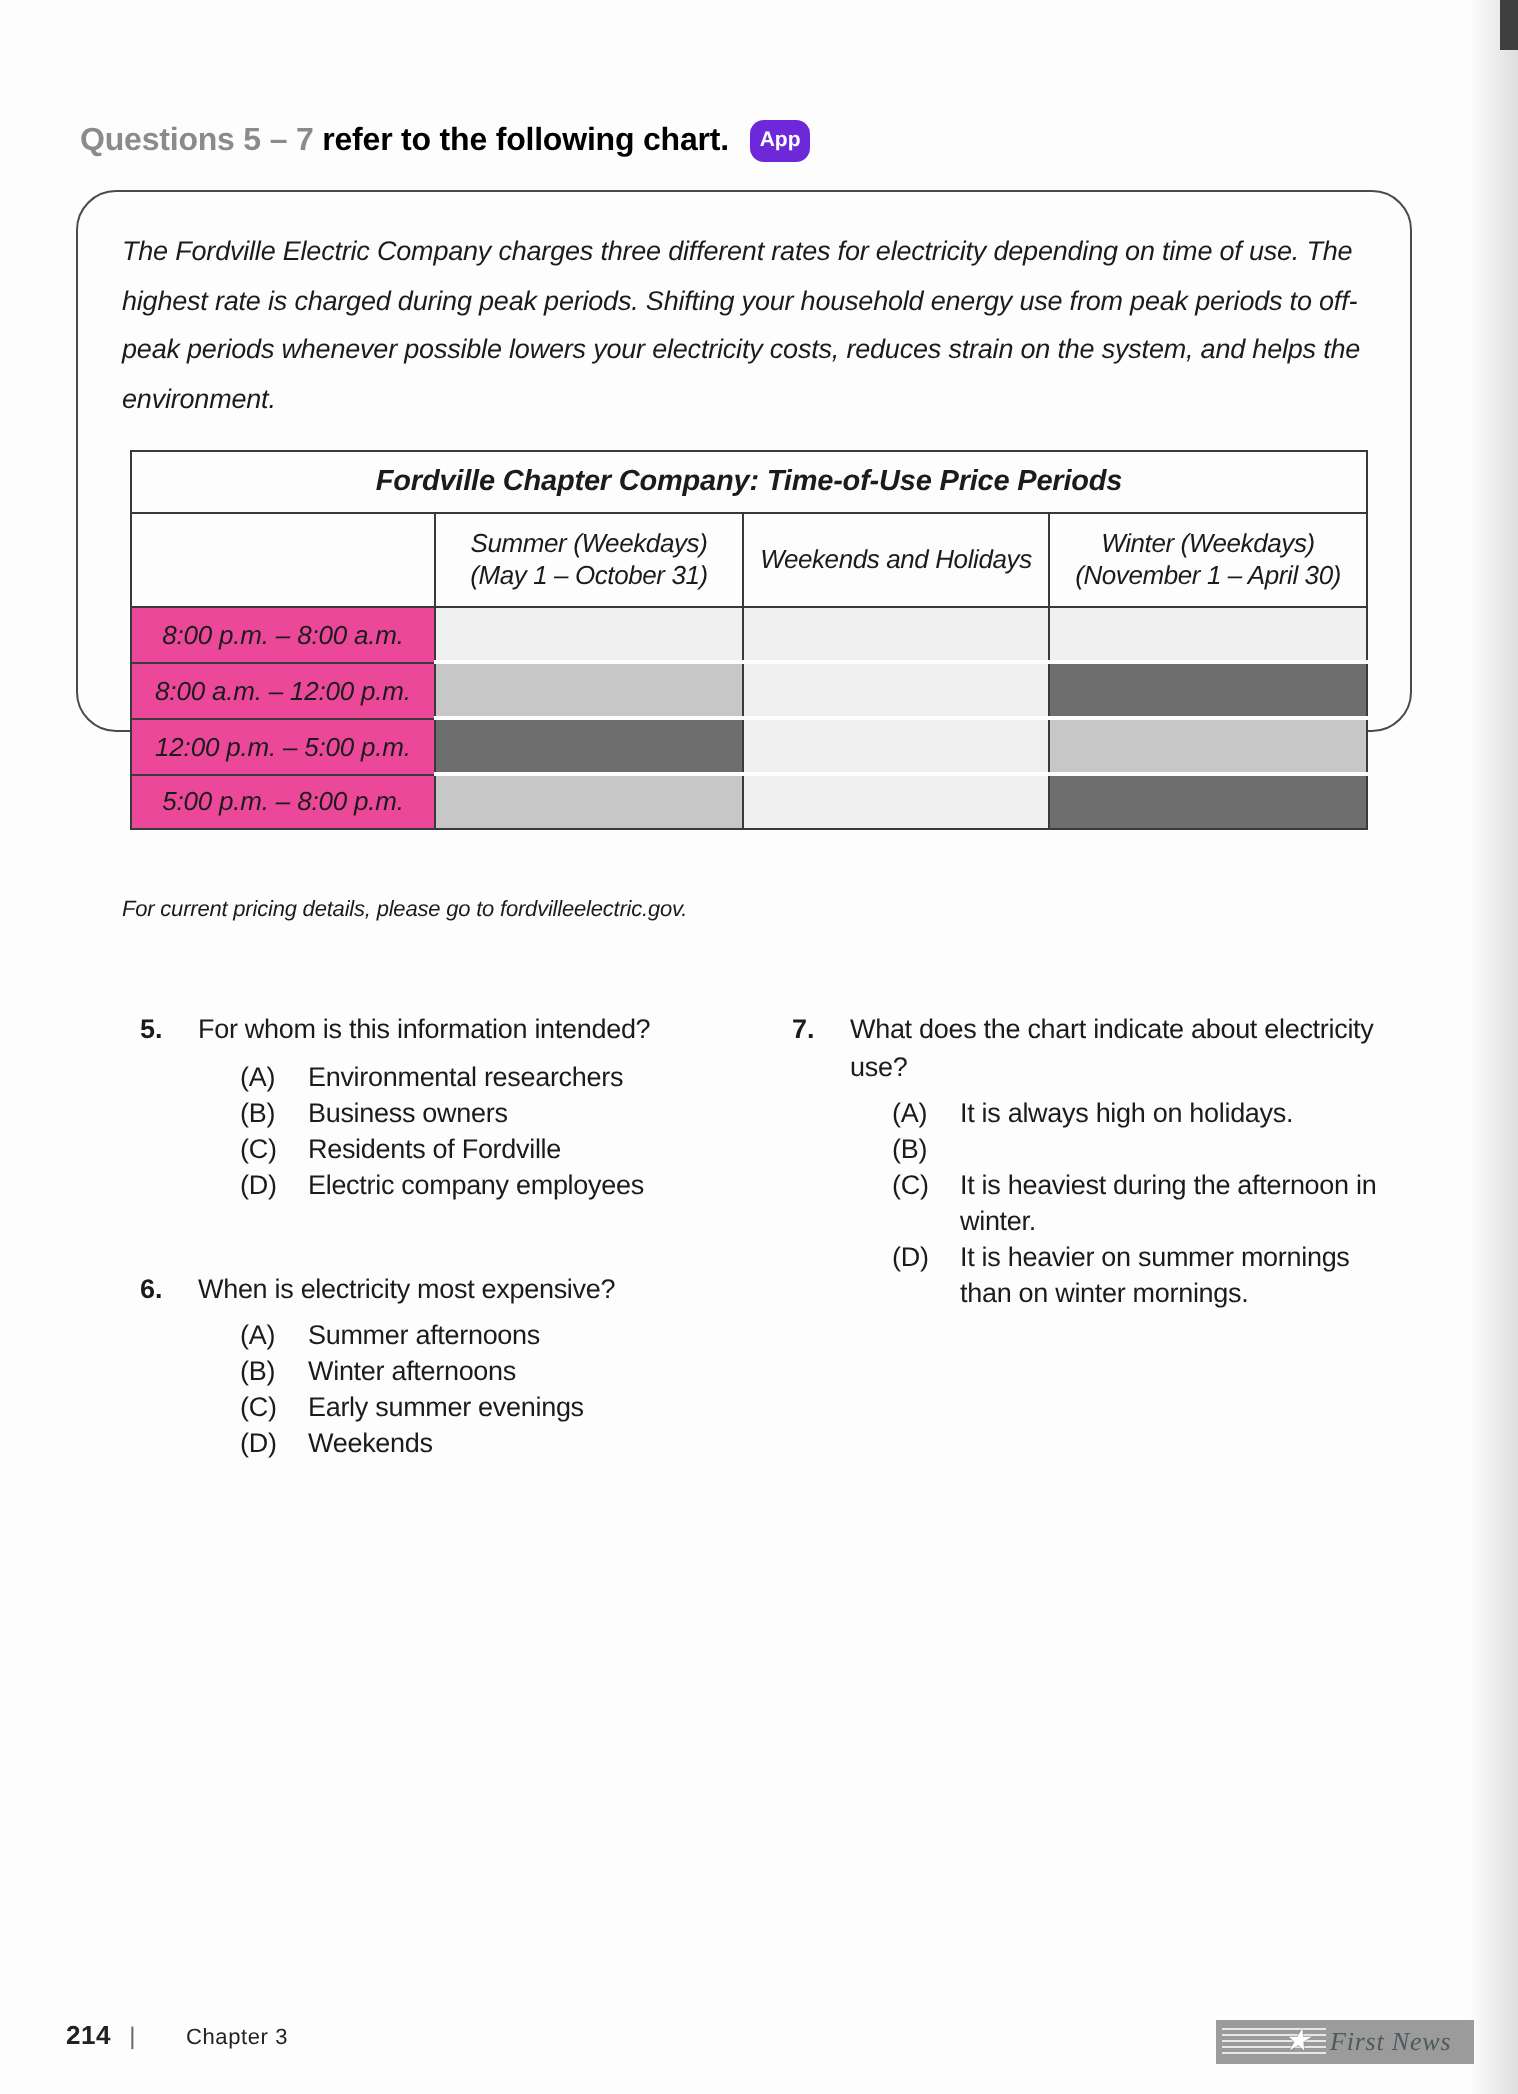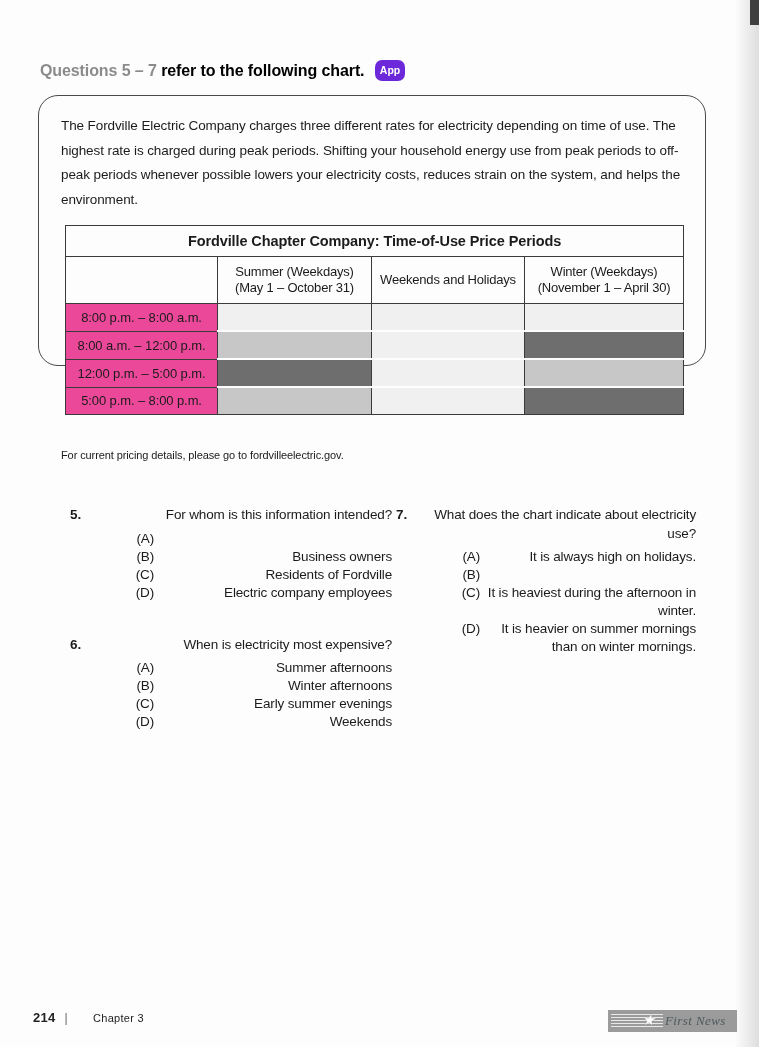--- a/index.html
+++ b/index.html
@@ -24,7 +24,7 @@
 
   
   .chart-box { position:absolute; left:38px; top:95px; width:668px; height:271px; box-sizing:border-box;
-    border:1.5px solid #4a4a4a; border-radius:20px; padding:18px 22px; background:transparent; }
+    border:1.5px solid #4a4a4a; border-radius:20px; padding:18px 22px; background:transparent;font-style:italic; }
   .intro { font-size:13.5px; line-height:24.5px; letter-spacing:-0.1px; width:630px; }
 
   

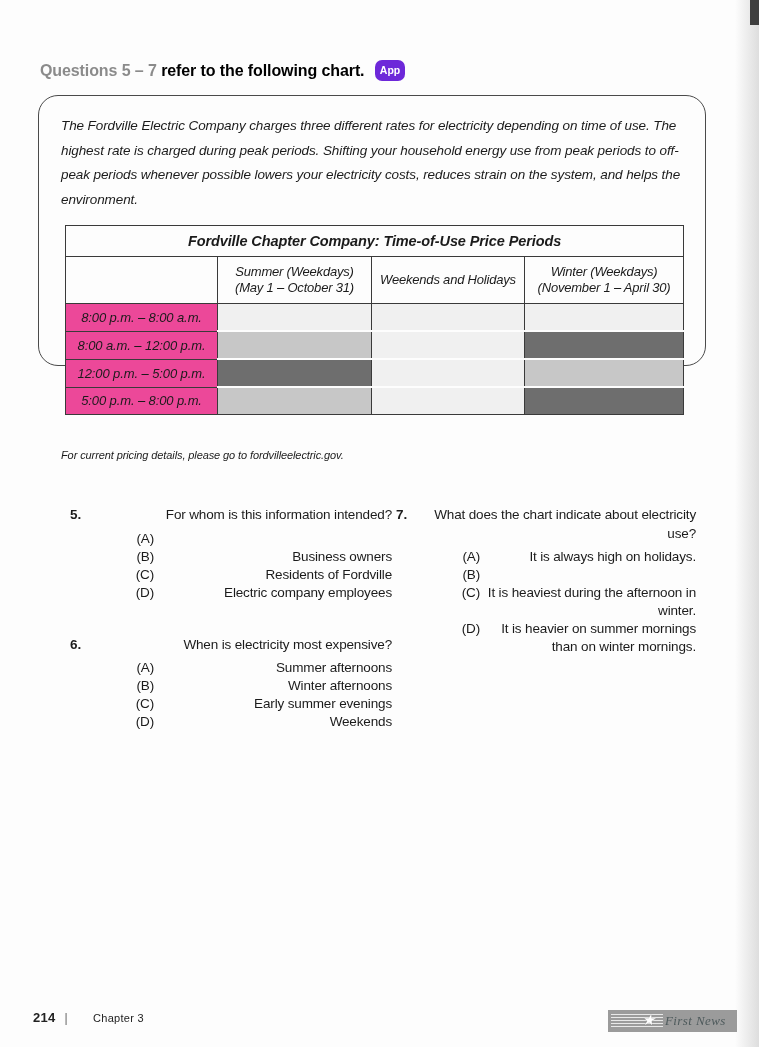--- a/index.html
+++ b/index.html
@@ -60,7 +60,7 @@
   .question { display:flex; }
   .q-gap { margin-top:34px; }
   .q-num { width:29px; flex-shrink:0; font-weight:bold; font-size:13.5px; line-height:18.5px; }
-  .q-body { flex:1;text-align:right; }
+  .q-body { flex:1; }
   .q-text { font-size:13.5px; line-height:18.5px; letter-spacing:-0.15px; }
   .choices { margin-top:5px; padding-left:21px; }
   .choice { display:flex; font-size:13.5px; line-height:18px; letter-spacing:-0.15px; }

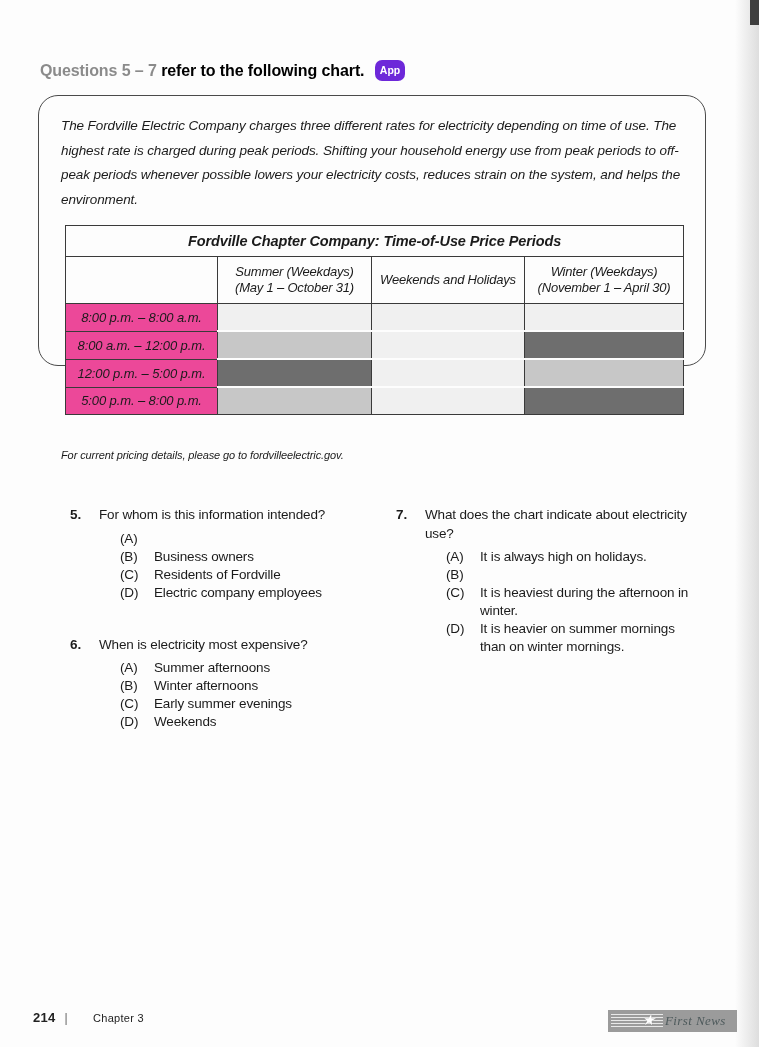--- a/index.html
+++ b/index.html
@@ -163,6 +163,7 @@
         <div class="choices">
           <div class="choice">
             <div class="choice-letter">(A)</div>
+            <div class="choice-text">Environmental researchers</div>
           </div>
           <div class="choice">
             <div class="choice-letter">(B)</div>

